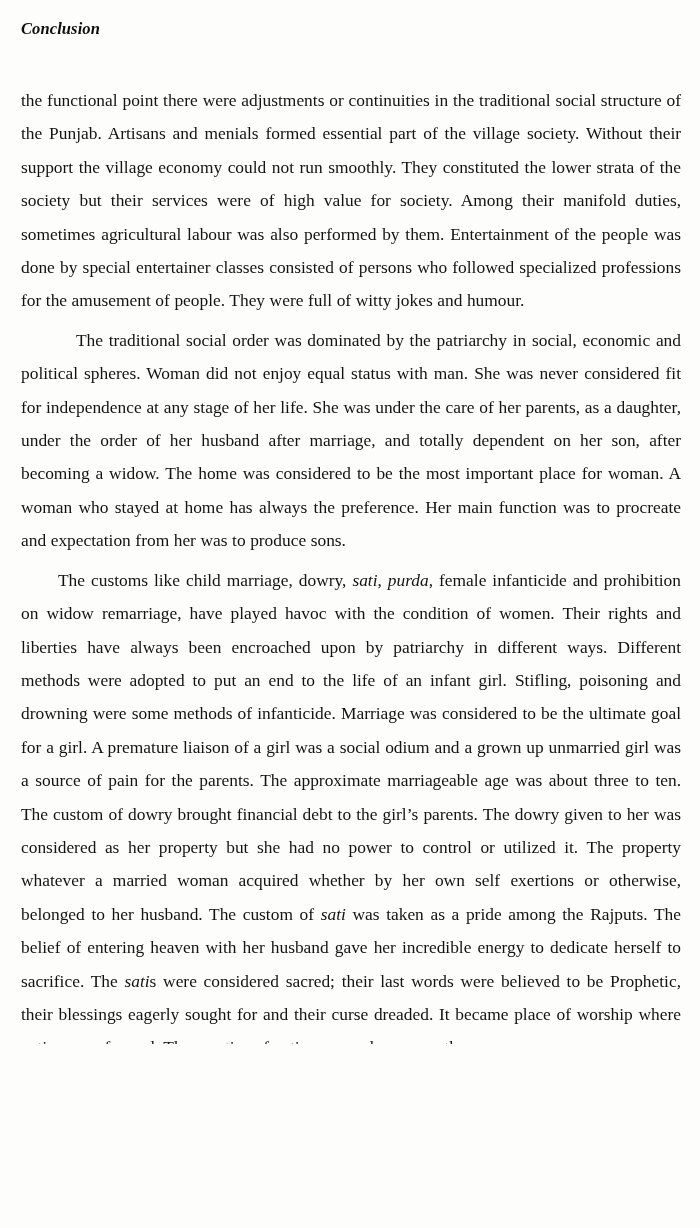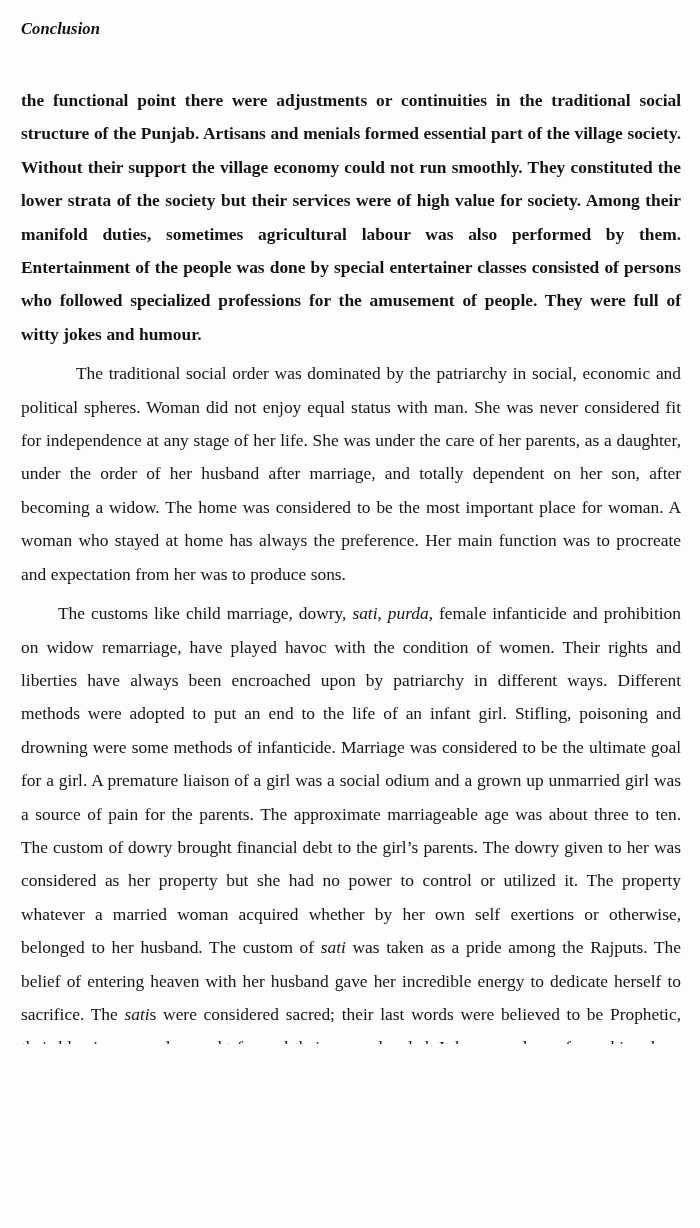--- a/index.html
+++ b/index.html
@@ -60,7 +60,7 @@
 
   p.indent-small  { text-indent: 37px; }
   p.indent-large  { text-indent: 55px; }
-  p.indent-none   { text-indent: 0; font-weight: bold; }
+  p.indent-none   { text-indent: 0; }
 
   p.para i {
     font-style: italic;

